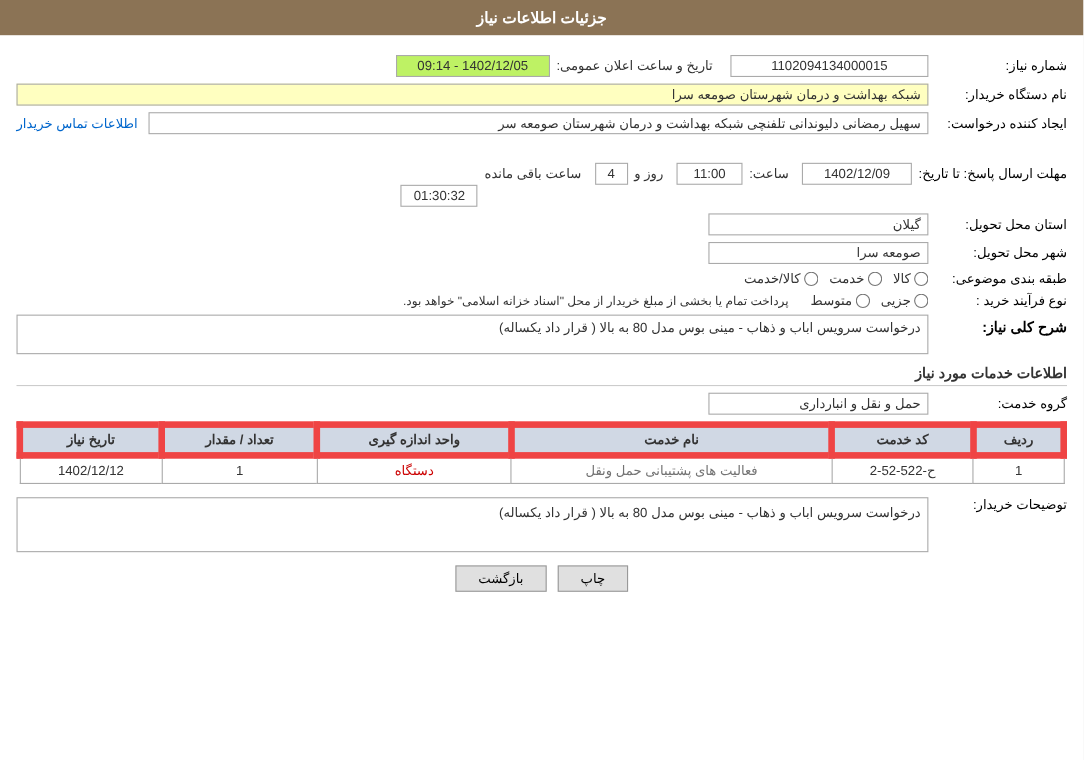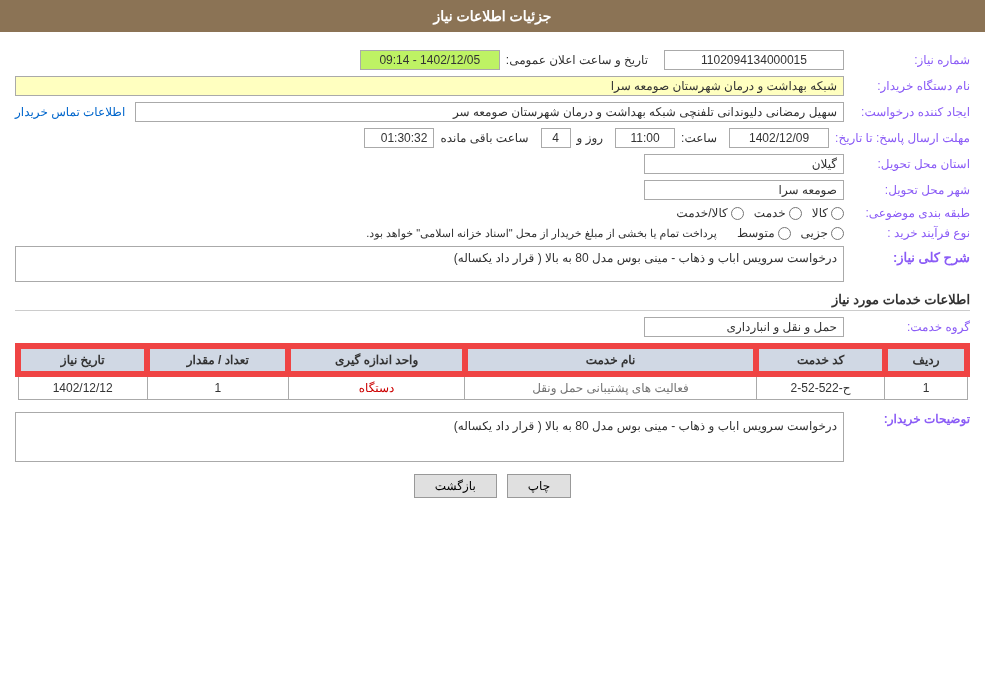--- a/index.html
+++ b/index.html
@@ -34,7 +34,7 @@
       gap: 6px;
     }
     .label-cell {
-      color: #8b5cf6;
+      color: #000000;
       font-size: 12px;
       white-space: nowrap;
       min-width: 120px;

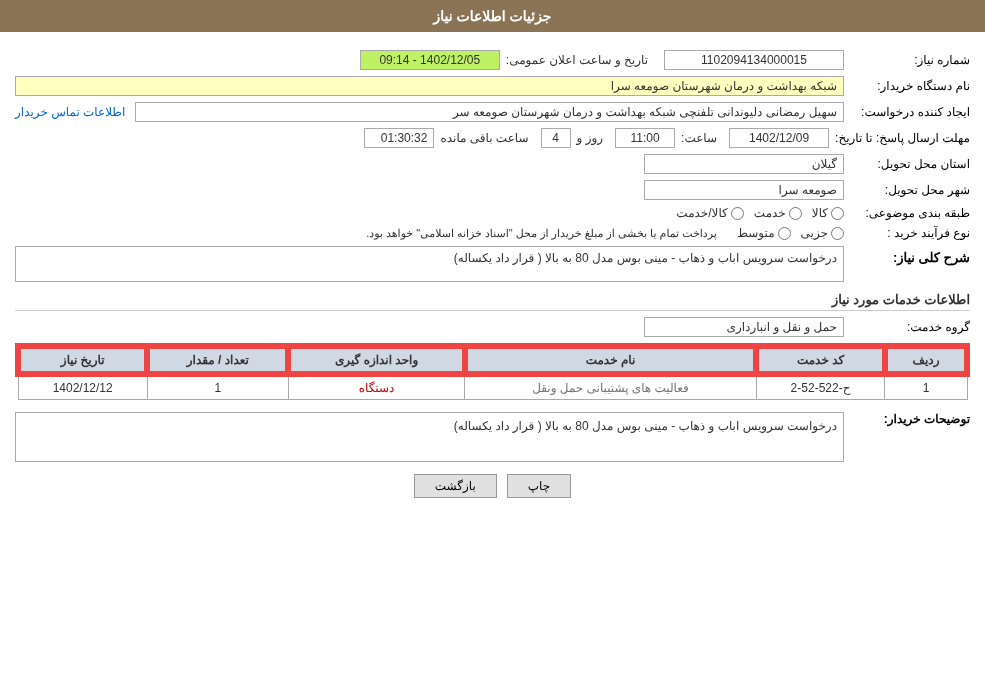--- a/index.html
+++ b/index.html
@@ -171,7 +171,7 @@
       <span class="inline-label" style="margin-right:6px;">روز و</span>
       <div class="value-box" style="min-width:30px; text-align:center;">4</div>
       <span class="inline-label" style="margin-right:6px;">ساعت باقی مانده</span>
-      <div class="value-box" style="min-width:70px; text-align:right;">01:30:32</div>
+      <div class="value-box" style="min-width:70px; text-align:center;margin-top:40px;">01:30:32</div>
     </div>
 
     <div class="form-row">

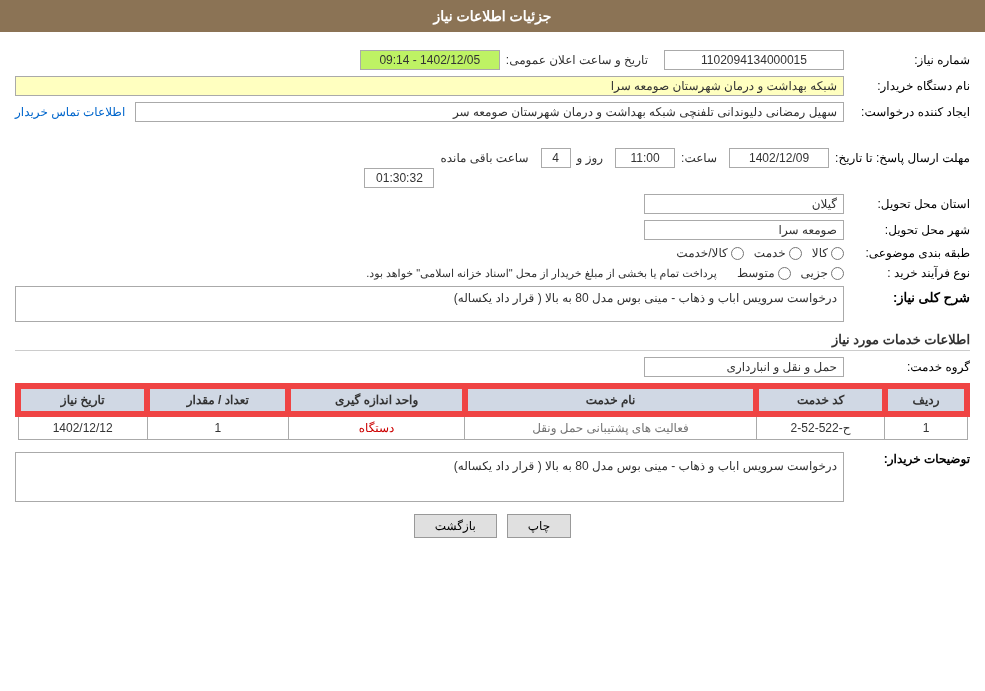--- a/index.html
+++ b/index.html
@@ -255,7 +255,7 @@
     </div>
 
     <div class="form-row" style="align-items:flex-start; margin-top:8px;">
-      <span class="label-cell" style="font-weight:bold; padding-top:4px;">توضیحات خریدار:</span>
+      <span class="label-cell" style="font-weight:normal; padding-top:4px;">توضیحات خریدار:</span>
       <div class="description-box value-box-wide">درخواست سرویس اباب و ذهاب - مینی بوس مدل 80 به بالا ( قرار داد یکساله)</div>
     </div>
 

